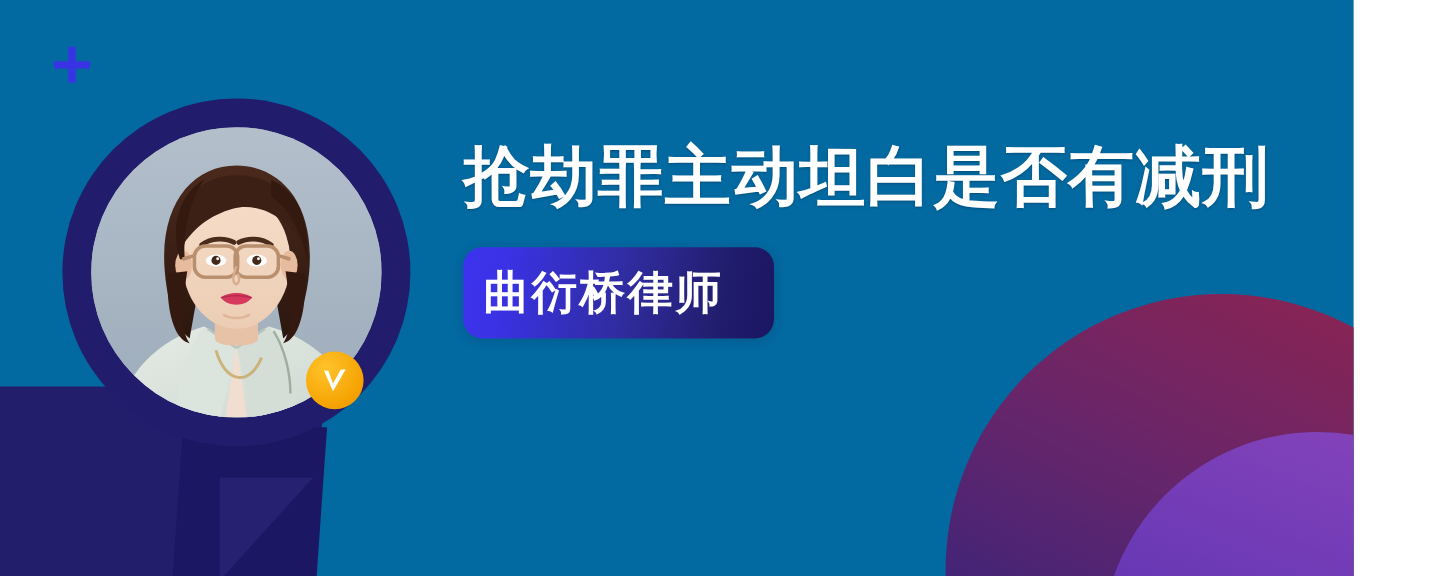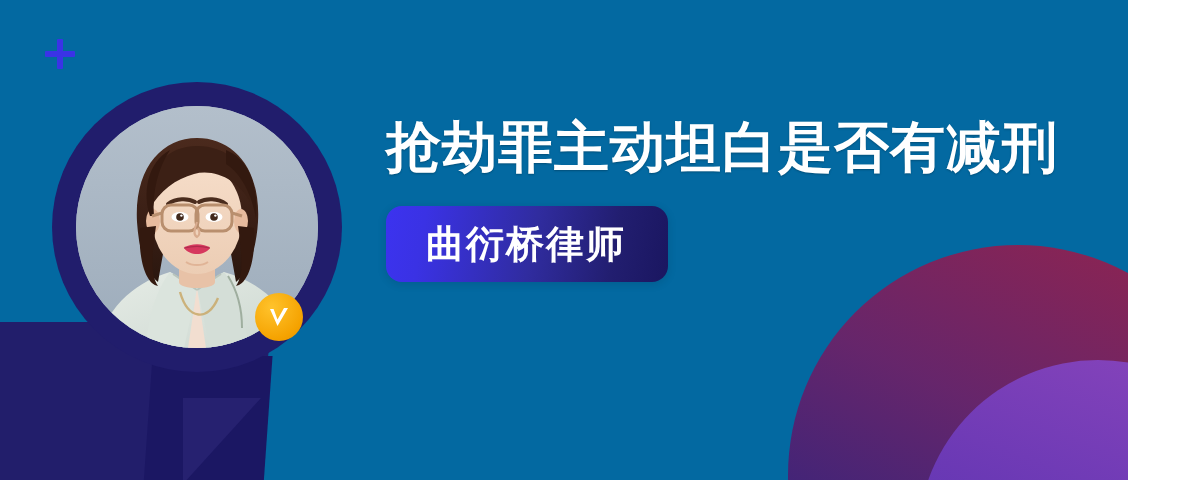--- a/index.html
+++ b/index.html
@@ -103,7 +103,7 @@
     margin-top:20px;
     display:inline-flex; align-items:center;
     height:76px;
-    padding:0 42px 0 40px;
+    padding:0 42px 0 17px;
     border:none;
     border-radius:16px;
     cursor:pointer;

